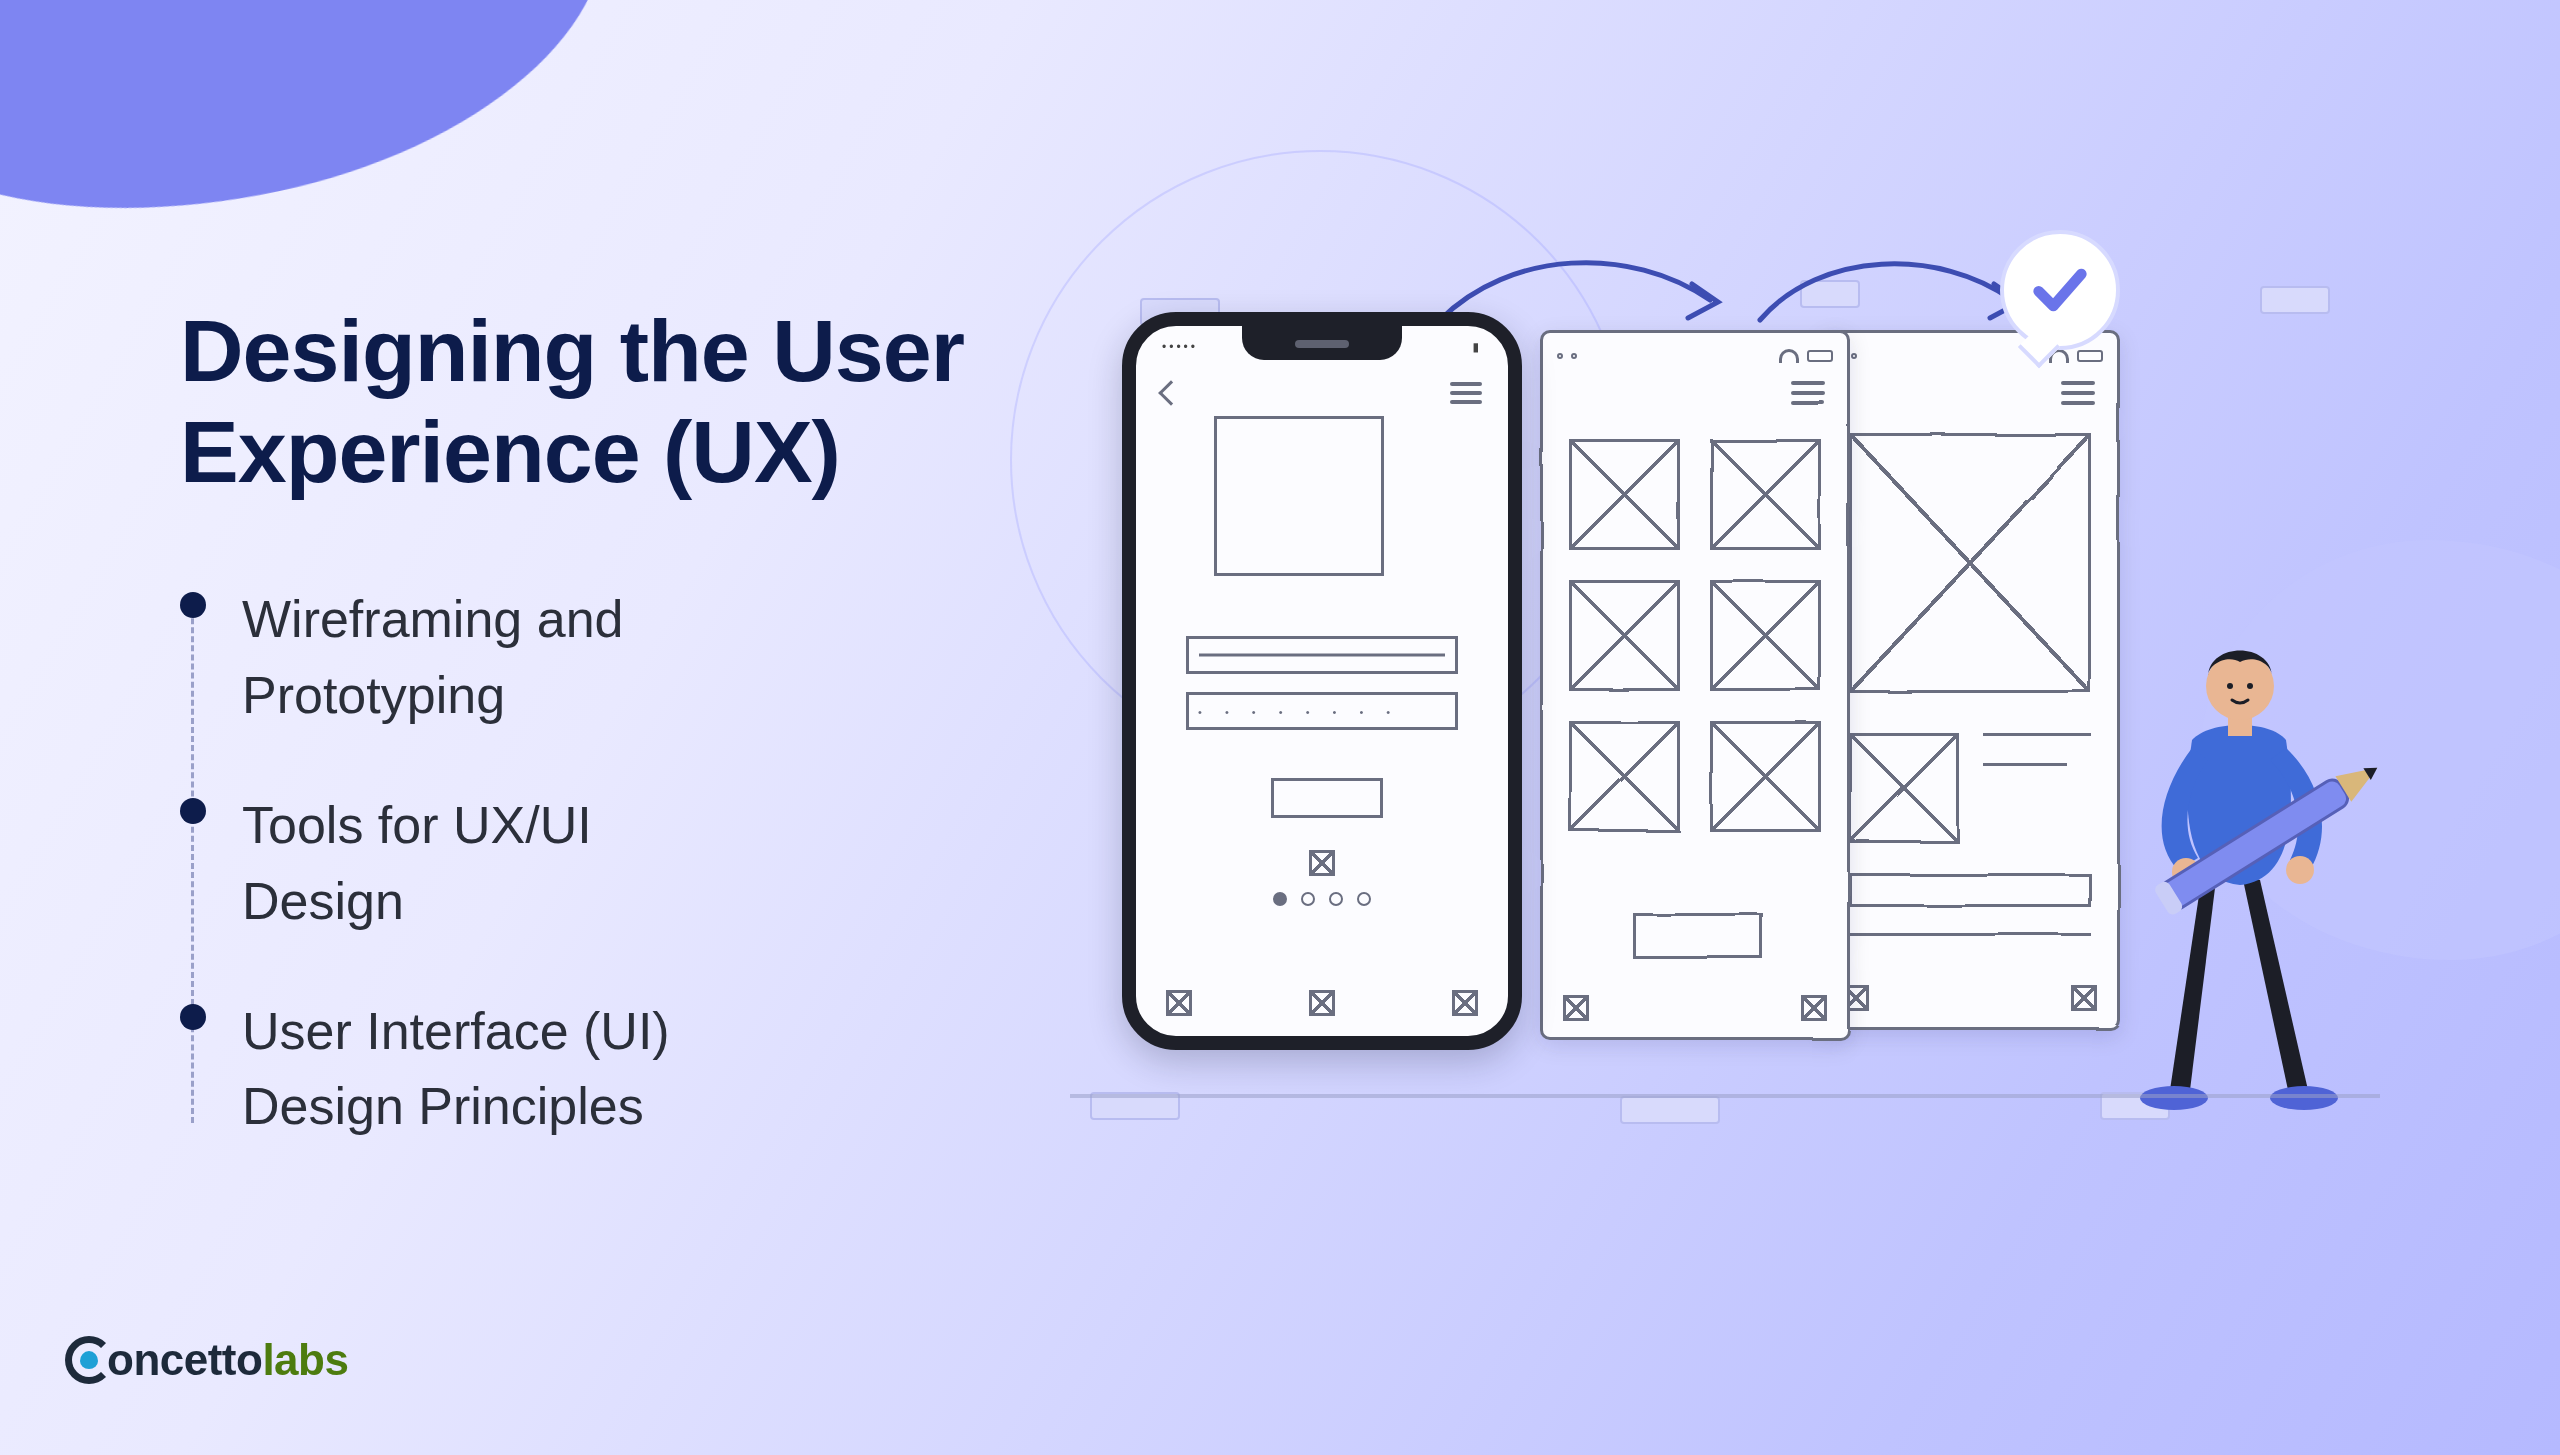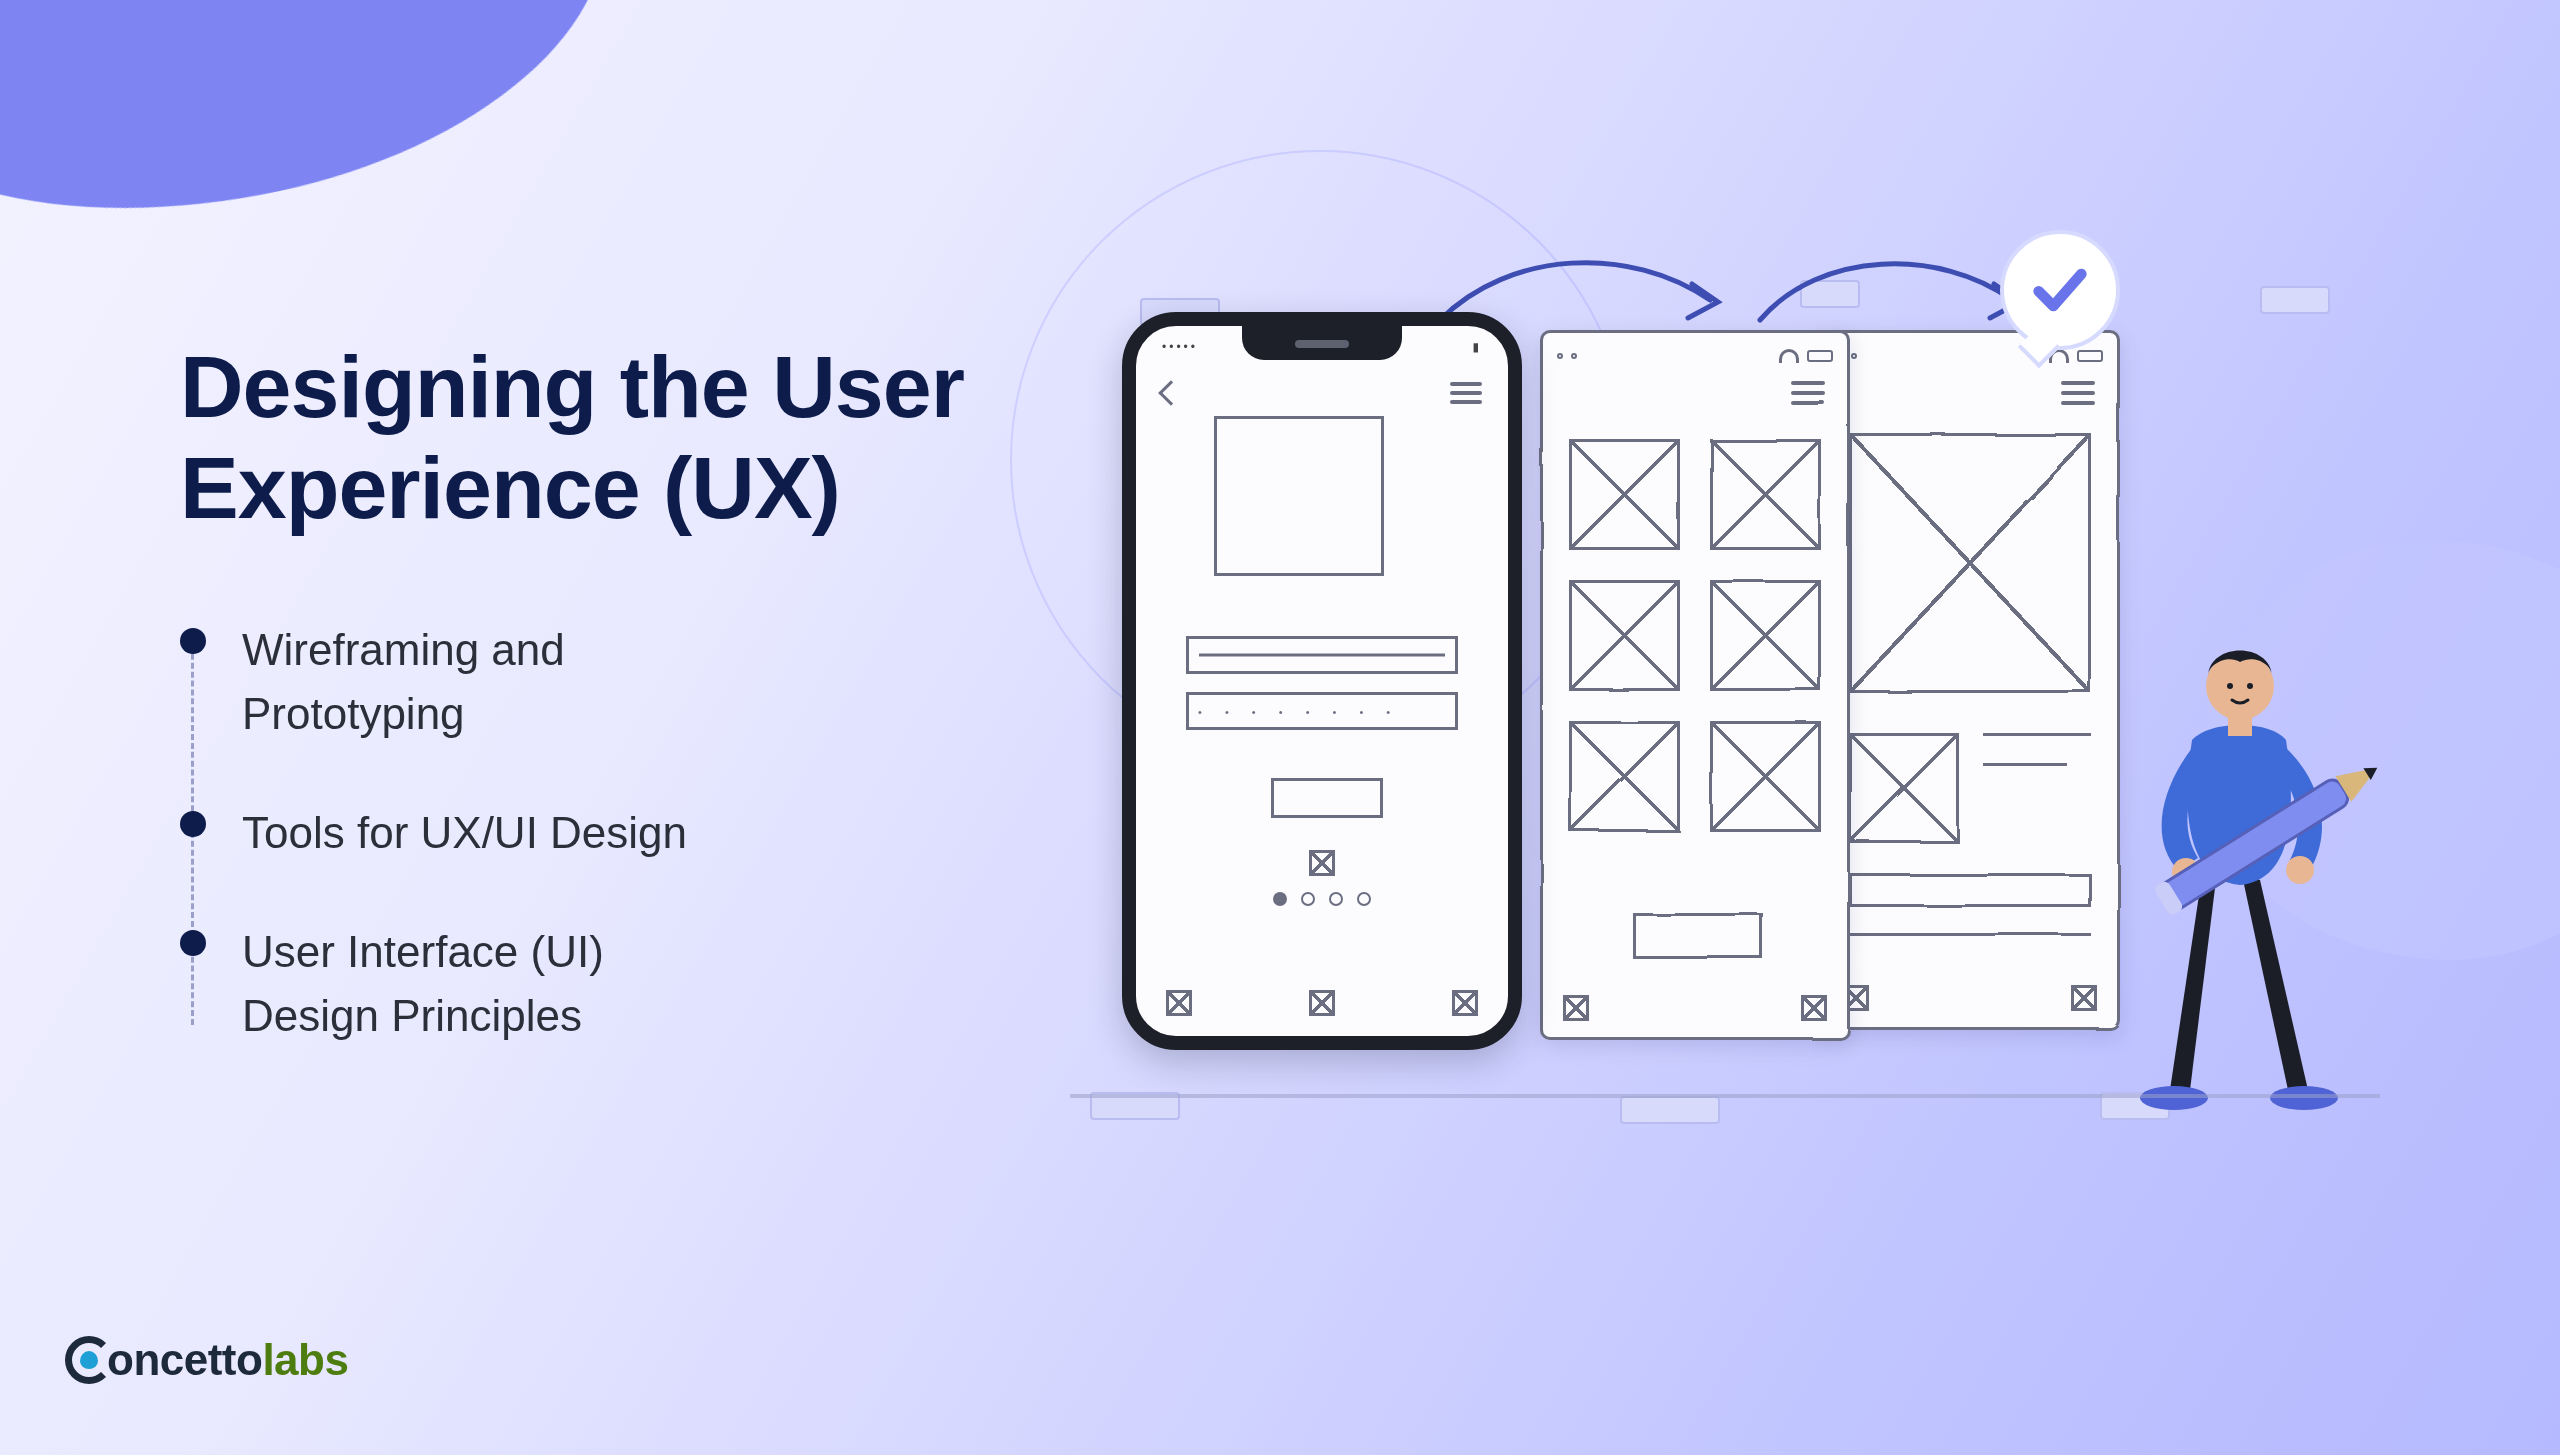--- a/index.html
+++ b/index.html
@@ -29,7 +29,7 @@
 
   
   .text-col{
-    position:absolute;left:180px;top:300px;width:900px;margin-top:36px;
+    position:absolute;left:180px;top:300px;width:900px;
   }
   h1.title{
     margin:0;color:#0d1c4b;font-weight:600;

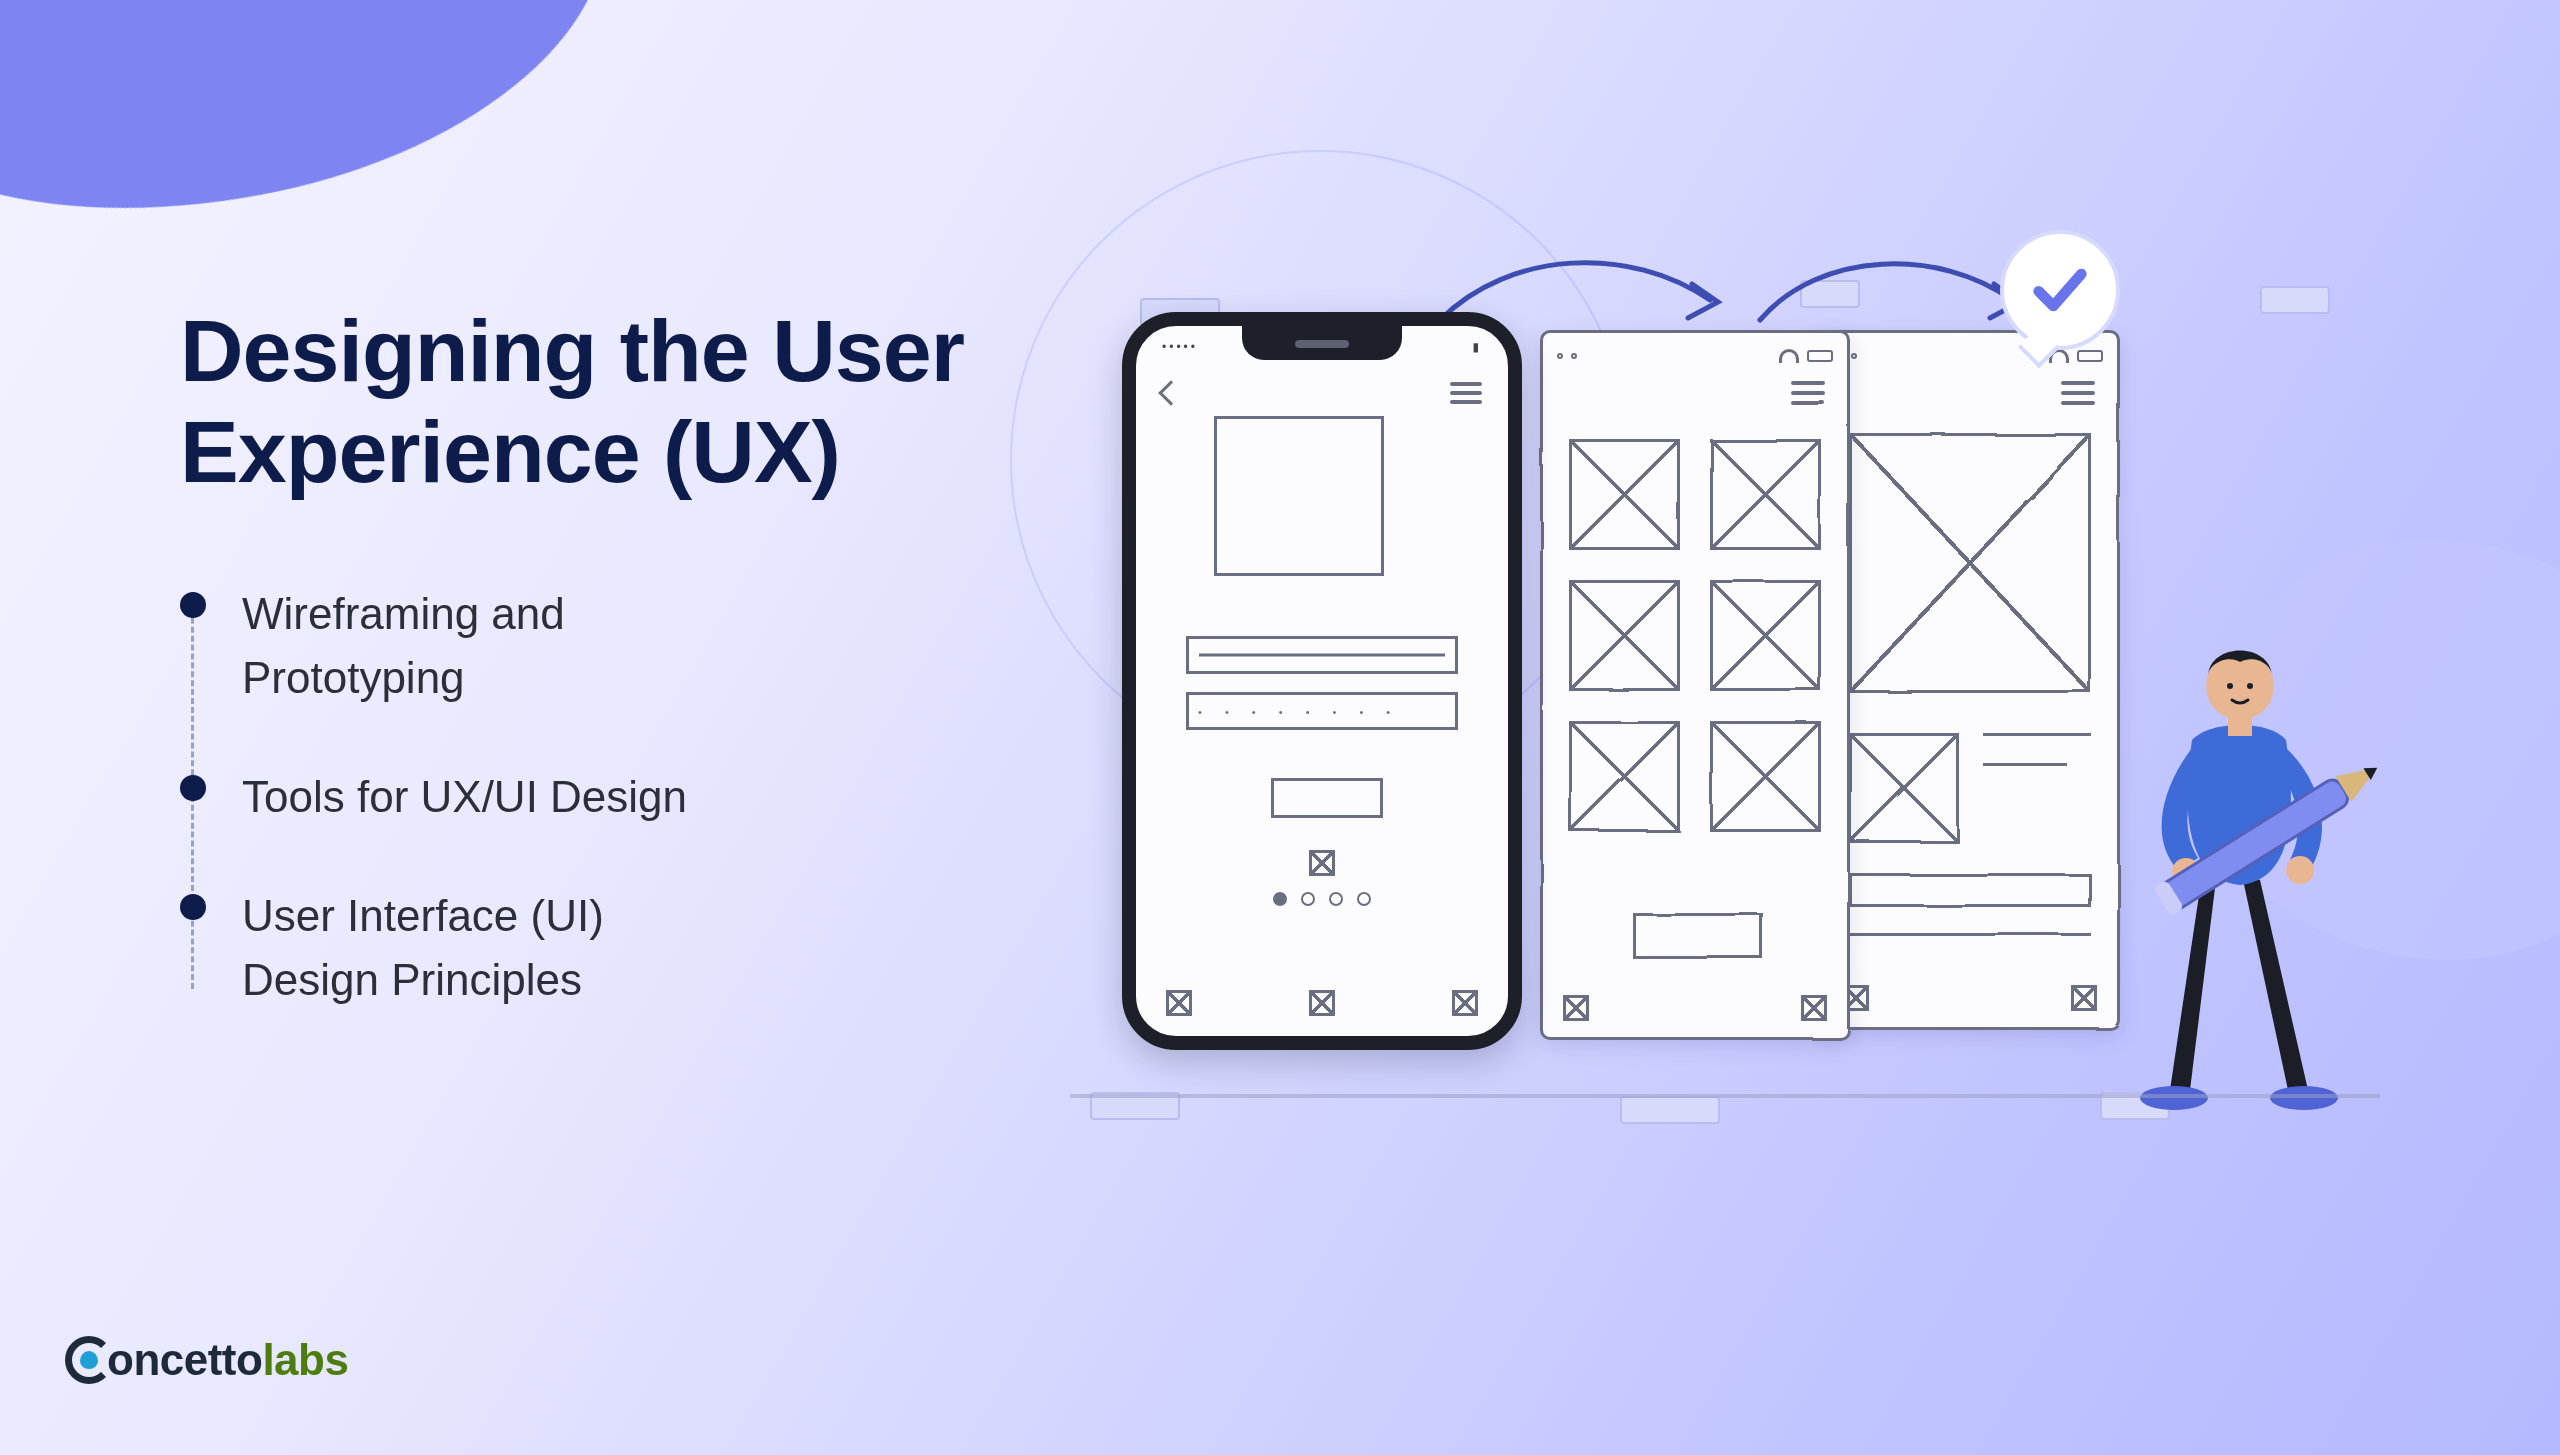--- a/index.html
+++ b/index.html
@@ -44,7 +44,7 @@
   }
   ul.bullets li{
     position:relative;padding:0 0 55px 62px;
-    color:#2b2f3a;font-size:44px;line-height:1.45;font-weight:400;
+    color:#2b2f3a;font-size:52px;line-height:1.45;font-weight:400;
     max-width:560px;
   }
   ul.bullets li:last-child{padding-bottom:0;}

